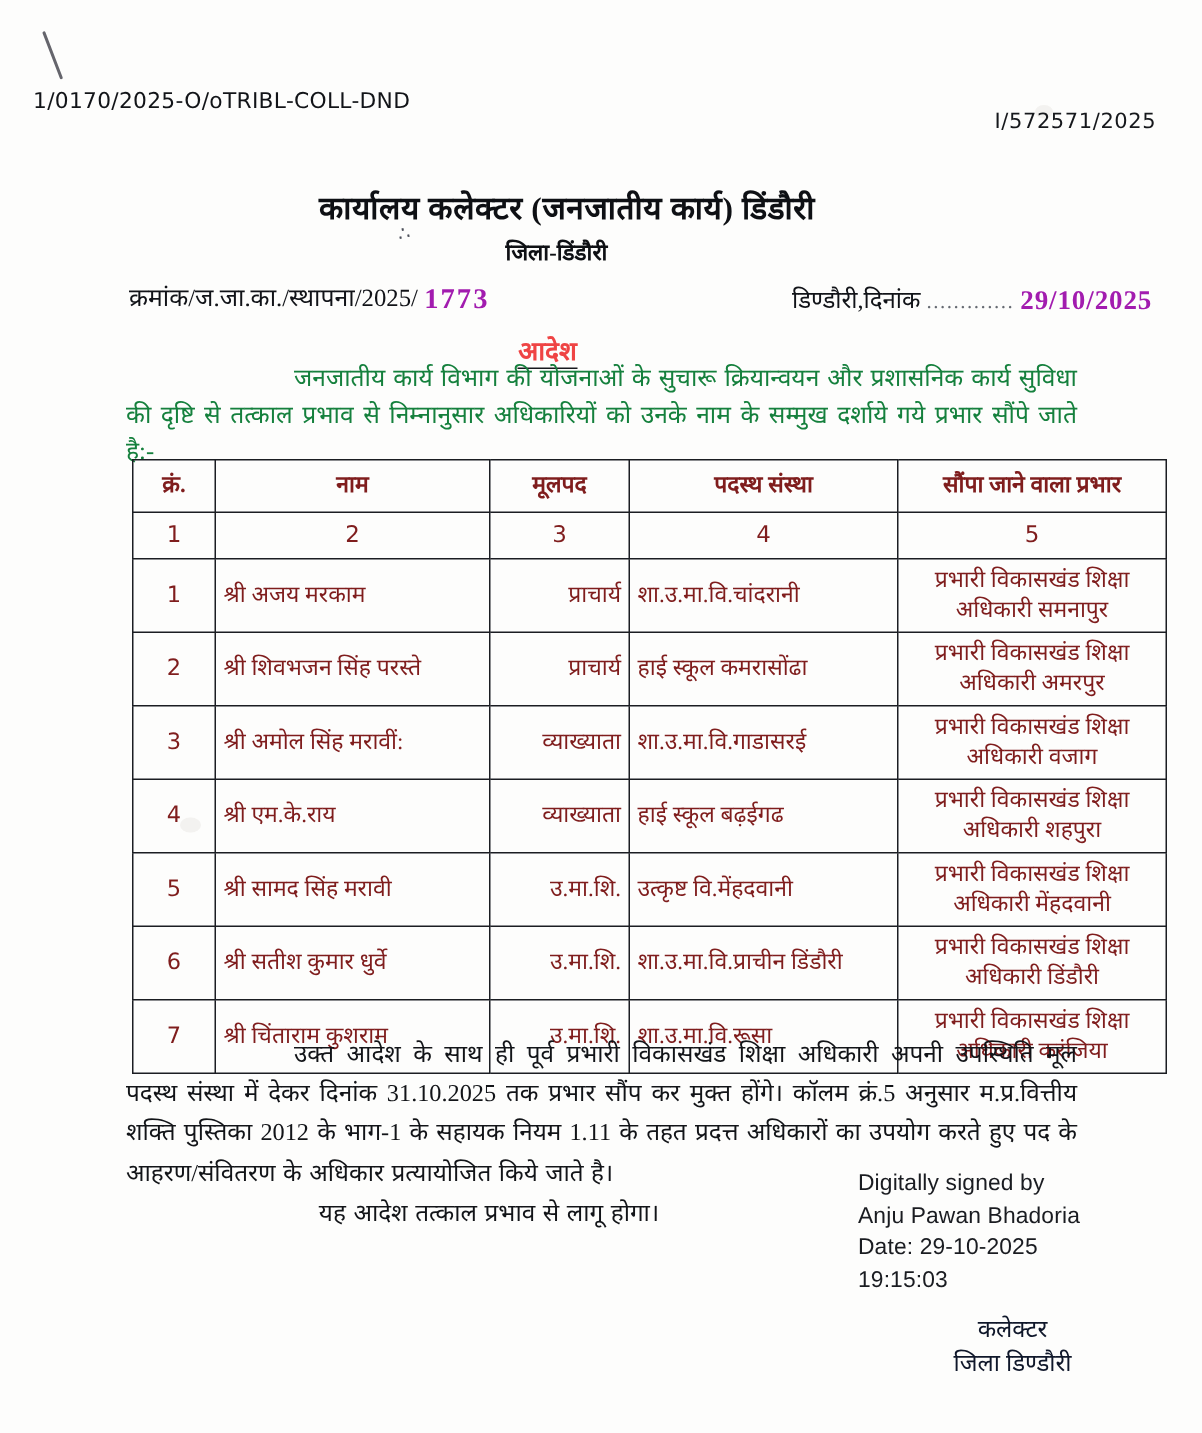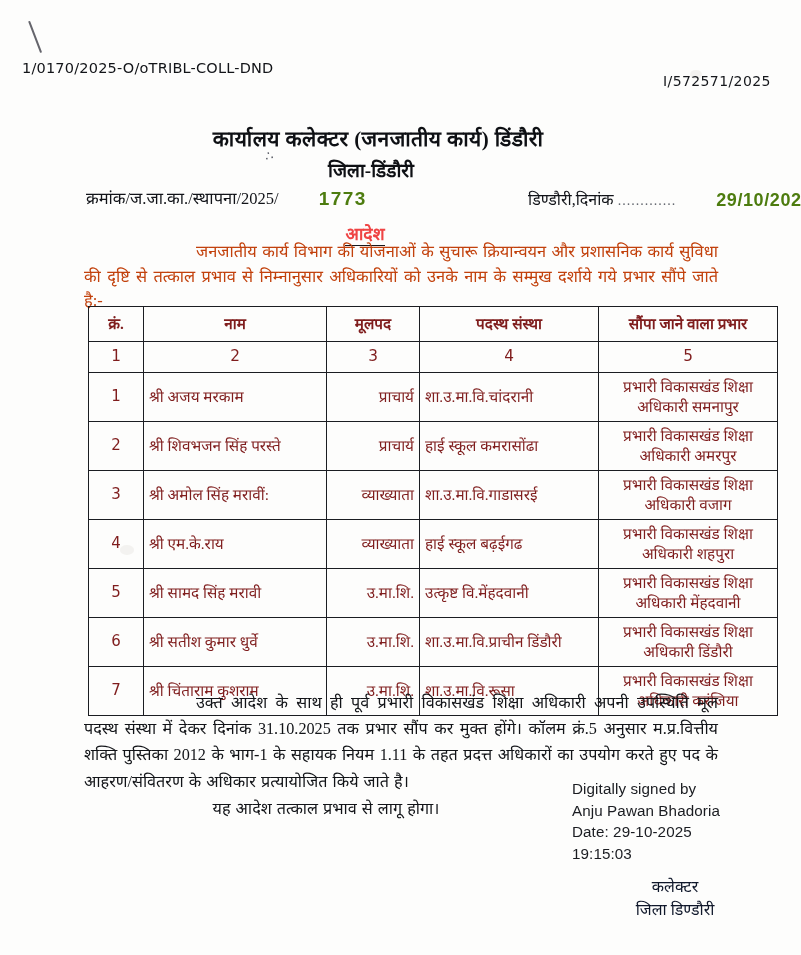--- a/index.html
+++ b/index.html
@@ -88,7 +88,7 @@
     top: 157px;
     width: 714px;
     text-align: center;
-    font-size: 19px;
+    font-size: 15px;
     font-weight: 700;
     color: #0e1014;
     padding-left: 28px;

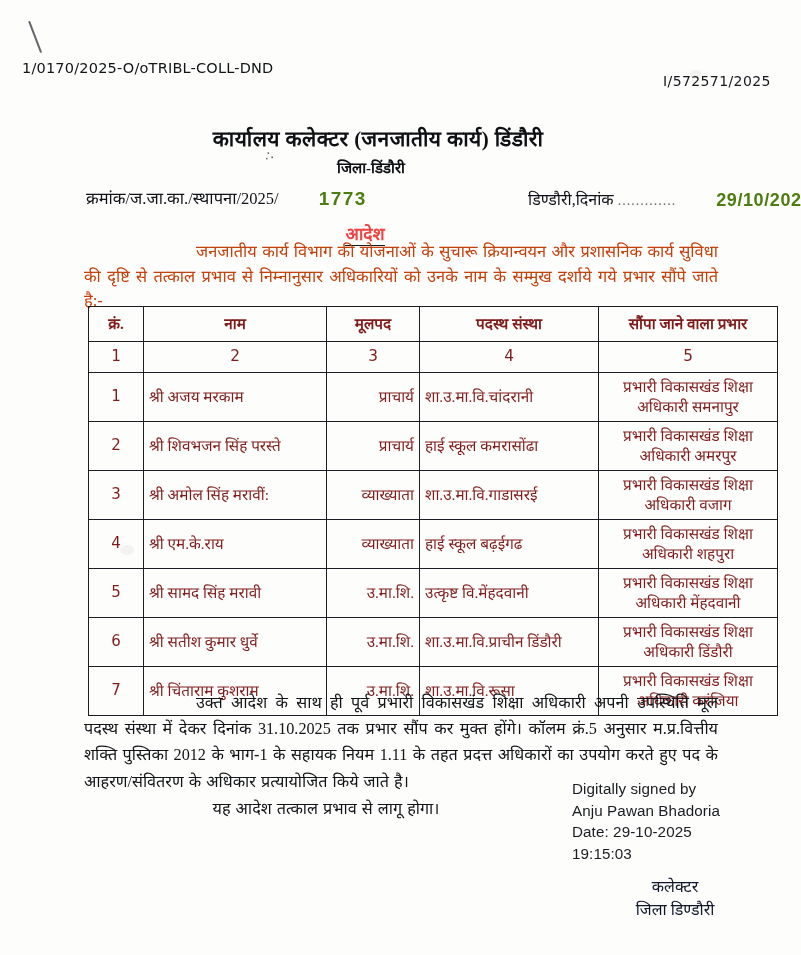--- a/index.html
+++ b/index.html
@@ -113,13 +113,12 @@
     white-space: nowrap;
   }
   .hw {
-    font-family: Liberation Sans, sans-serif;
+    font-family: Liberation Serif, serif;
     font-size: 19px;
     font-weight: 600;
     letter-spacing: 1.4px;
-    color: #4d7c0f;
+    color: #a21caf;
     vertical-align: -1px;
-    margin-left: 36px;
   }
   .memo-date {
     position: absolute;

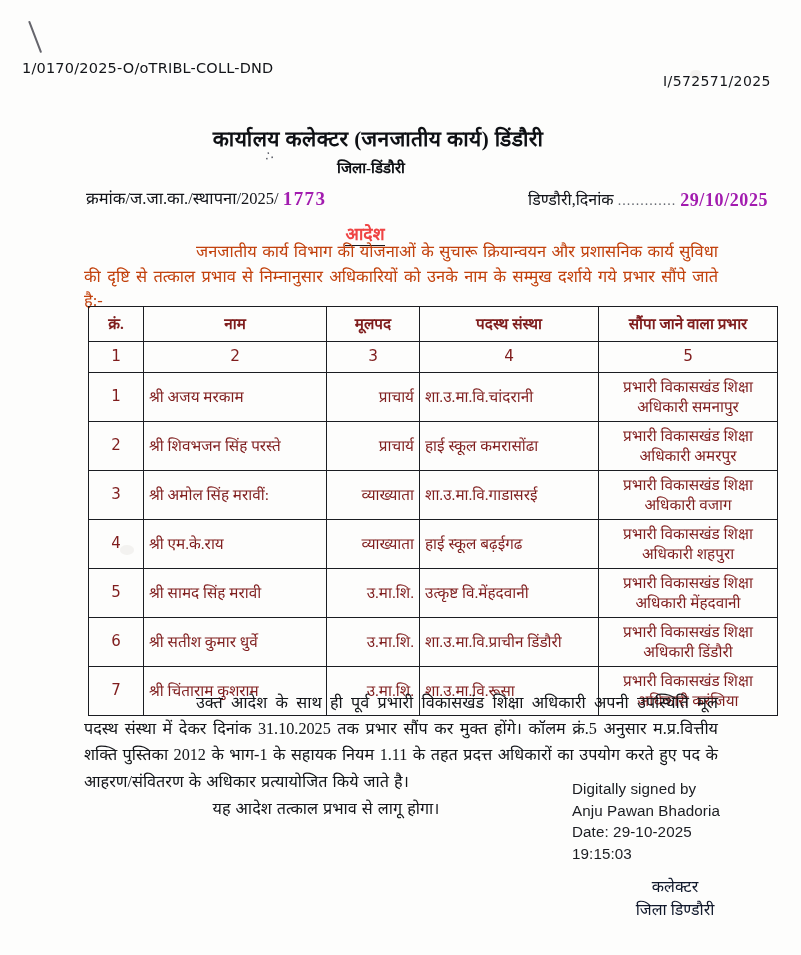--- a/index.html
+++ b/index.html
@@ -165,7 +165,7 @@
     font-size: 16.4px;
     line-height: 1.5;
     text-align: justify;
-    color: #c2410c;
+    color: #15803d;
     word-spacing: 1px;
   }
   .intro .ind { display:inline-block; width: 112px; }

